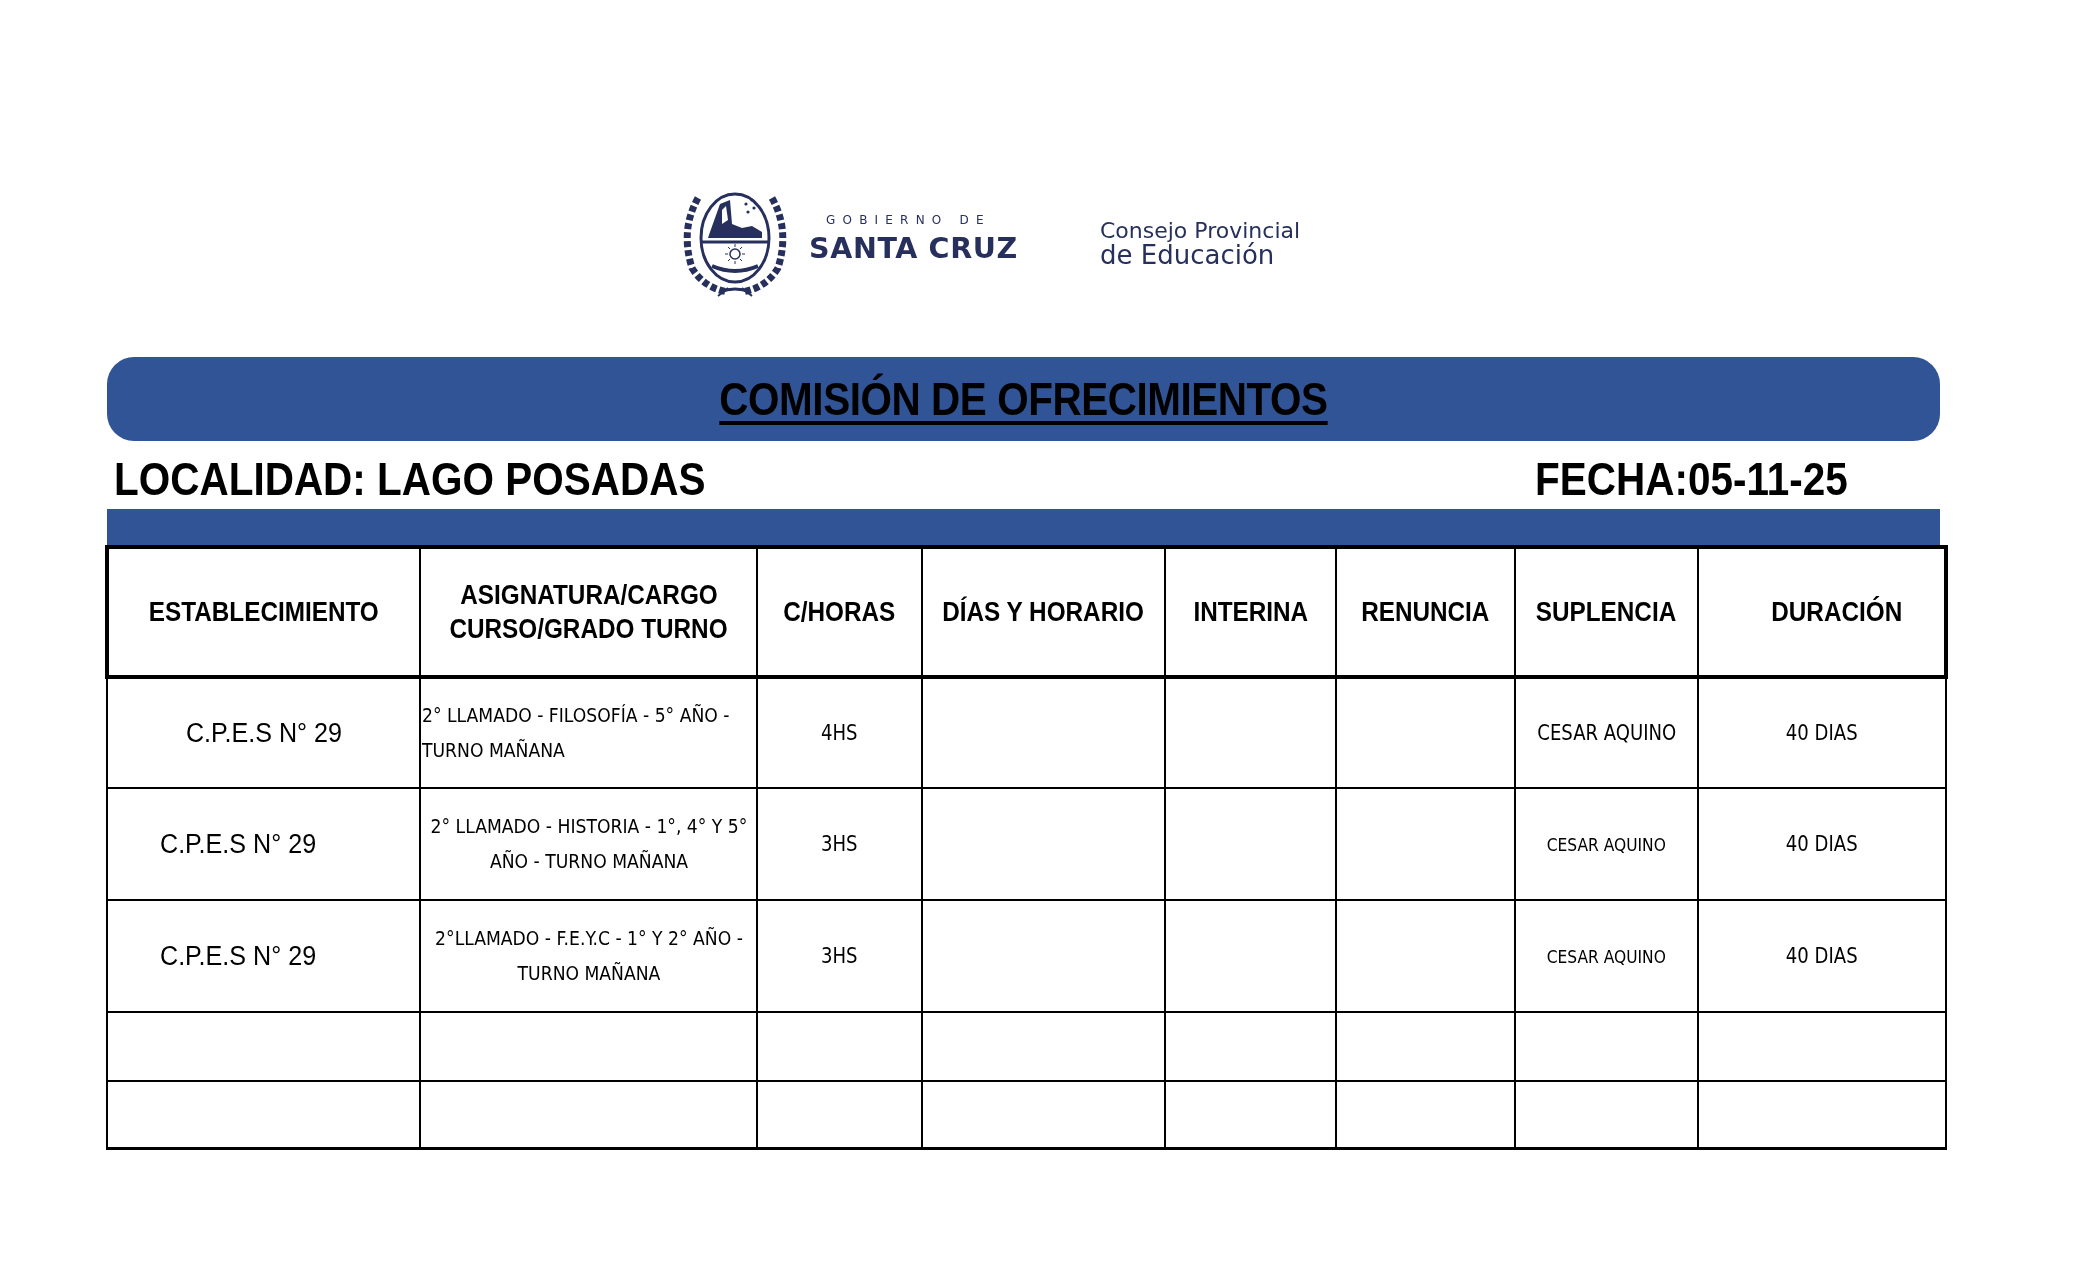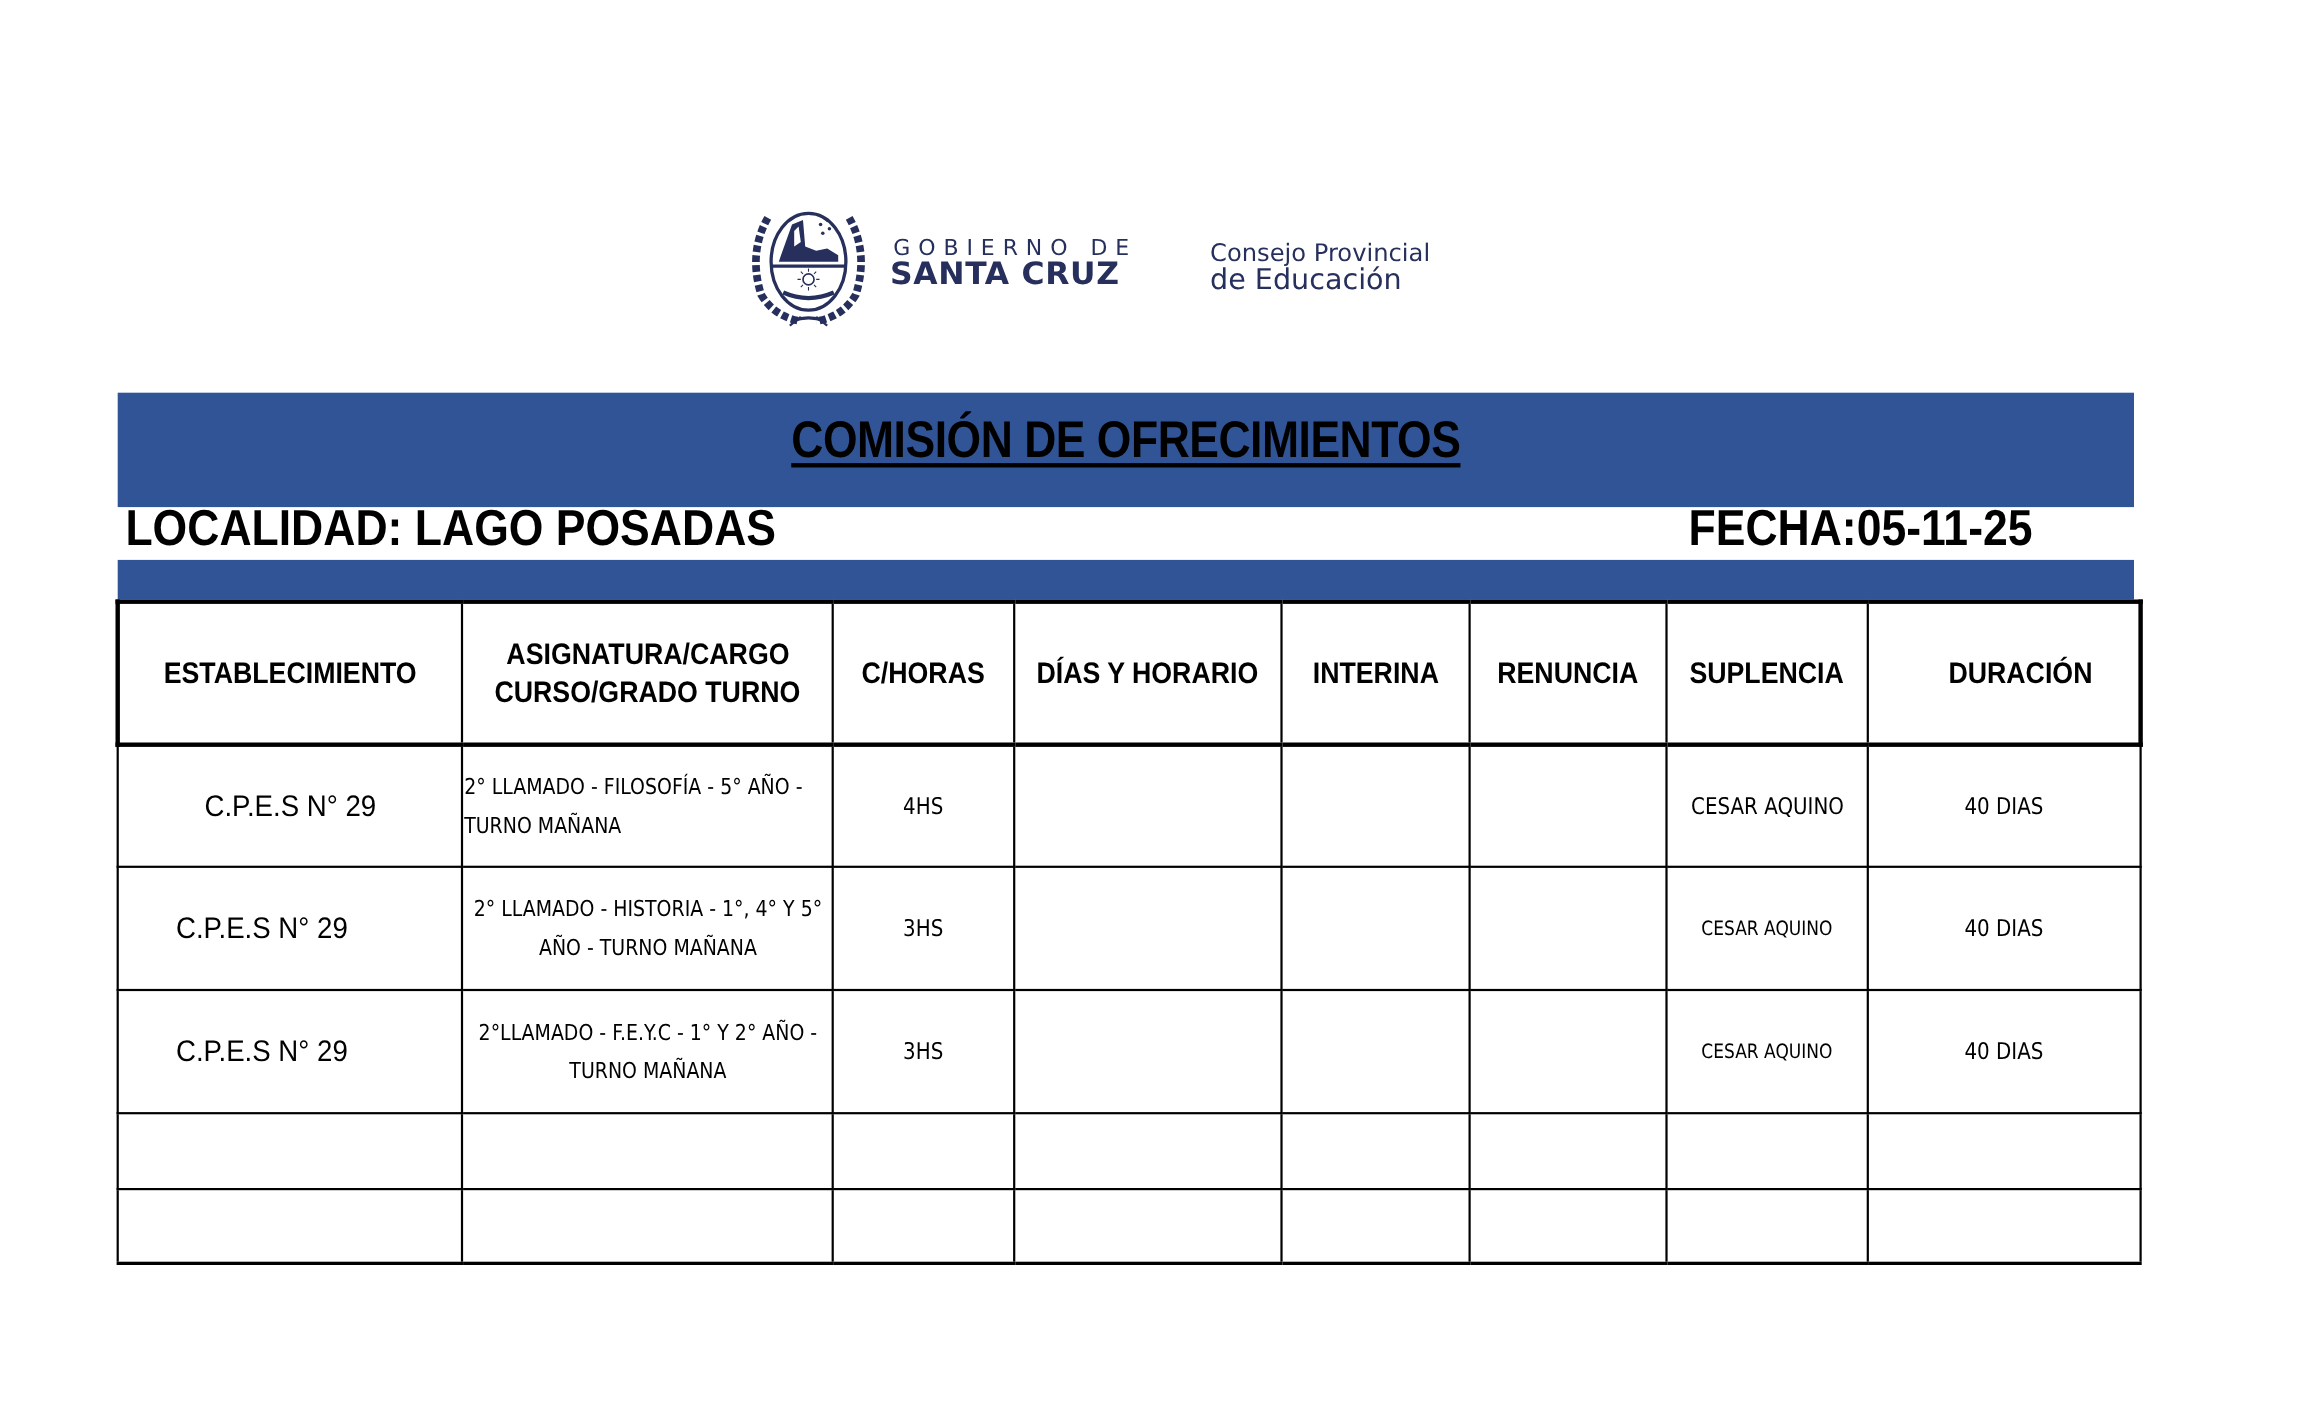--- a/index.html
+++ b/index.html
@@ -8,7 +8,7 @@
   
   .logo { position:absolute; left:678px; top:180px; width:660px; height:124px; }
   .emblem { position:absolute; left:0; top:0; width:114px; height:122px; }
-  .gob-line1 { position:absolute; left:134px; top:213px; top:33px; font-family:"DejaVu Sans", sans-serif; font-size:20px; letter-spacing:7.2px; color:#27305c; font-weight:normal; white-space:nowrap; }
+  .gob-line1 { position:absolute; left:148px; top:213px; top:33px; font-family:"DejaVu Sans", sans-serif; font-size:12px; letter-spacing:7.2px; color:#27305c; font-weight:normal; white-space:nowrap; }
   .gob-line2 { position:absolute; left:131px; top:52px; font-family:"DejaVu Sans", sans-serif; font-size:28px; font-weight:bold; color:#27305c; letter-spacing:0.6px; white-space:nowrap; transform:scaleX(1.02); transform-origin:left; }
   .cpe-line1 { position:absolute; left:422px; top:38px; font-family:"DejaVu Sans", sans-serif; font-size:22px; color:#27305c; white-space:nowrap; }
   .cpe-line2 { position:absolute; left:422px; top:60px; font-family:"DejaVu Sans", sans-serif; font-size:26px; color:#27305c; white-space:nowrap; }

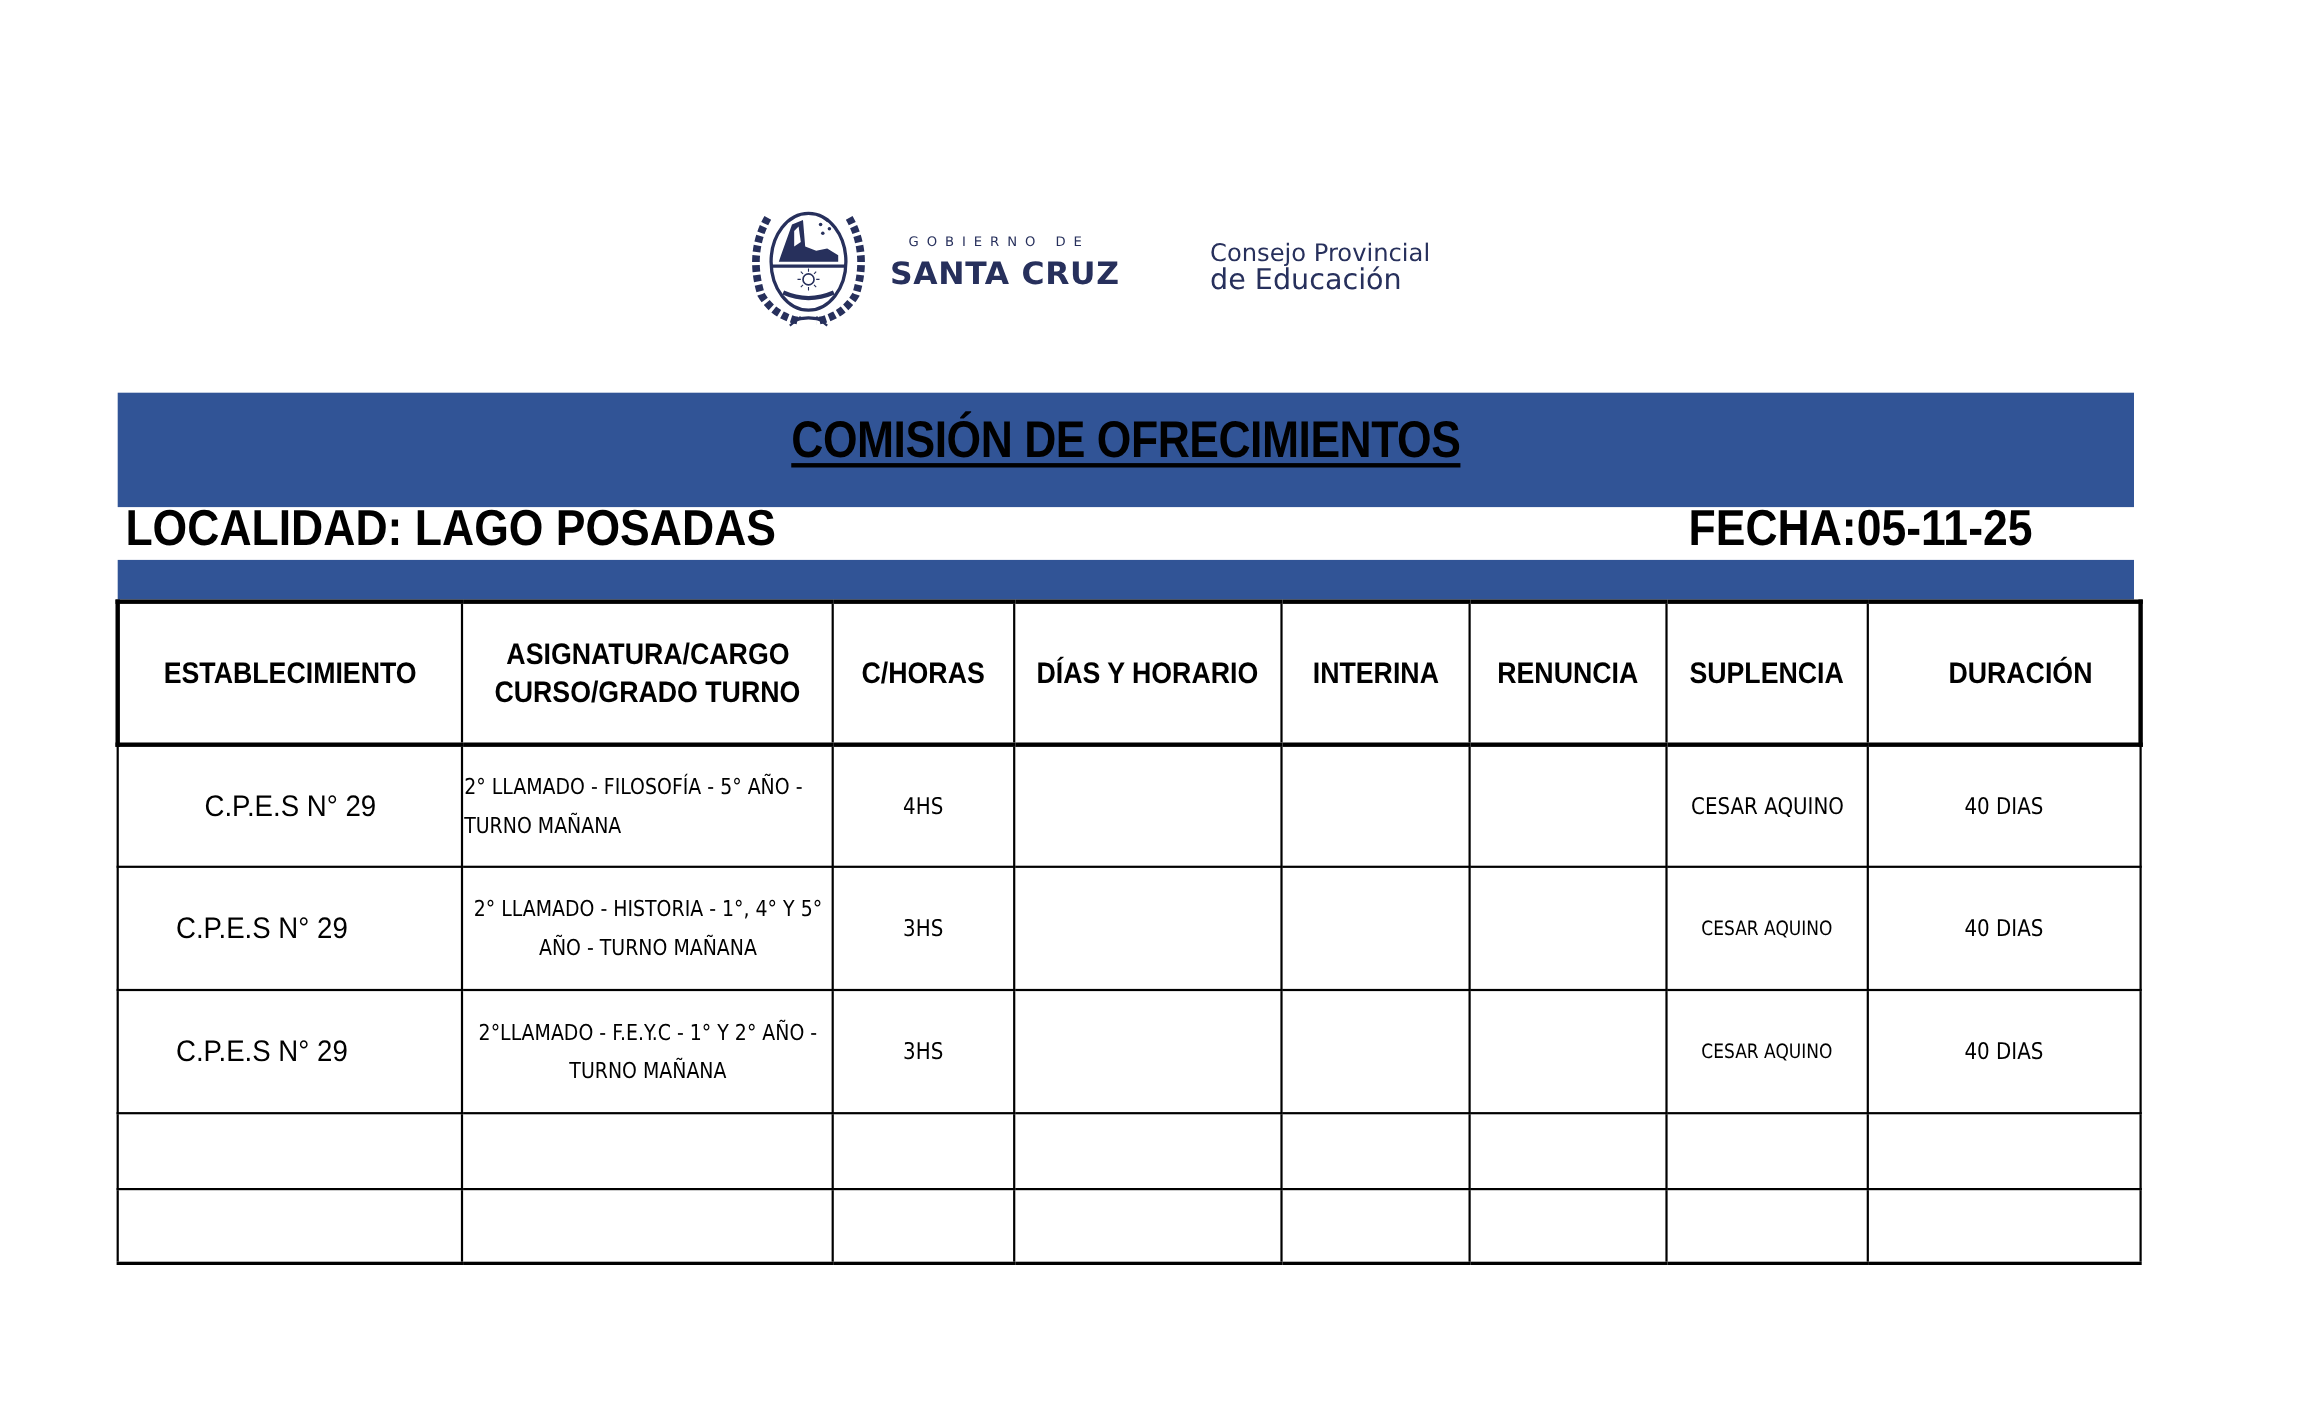--- a/index.html
+++ b/index.html
@@ -14,7 +14,7 @@
   .cpe-line2 { position:absolute; left:422px; top:60px; font-family:"DejaVu Sans", sans-serif; font-size:26px; color:#27305c; white-space:nowrap; }
 
   
-  .title-band { position:absolute; left:107px; top:357px; width:1833px; height:104px; background:#315496; }
+  .title-band { position:absolute; left:107px; top:357px; width:1833px; height:84px; background:#315496;border-radius:27px; }
   .title-text { position:absolute; left:0; right:0; top:14px; text-align:center; font-size:47px; font-weight:bold; text-decoration:underline; text-decoration-thickness:4px; text-underline-offset:6px; letter-spacing:-0.5px; transform:scaleX(0.86); color:#000; white-space:nowrap; }
 
   .localidad { position:absolute; left:114px; top:452px; font-size:46px; font-weight:bold; white-space:nowrap; transform:scaleX(0.88); transform-origin:left; }

